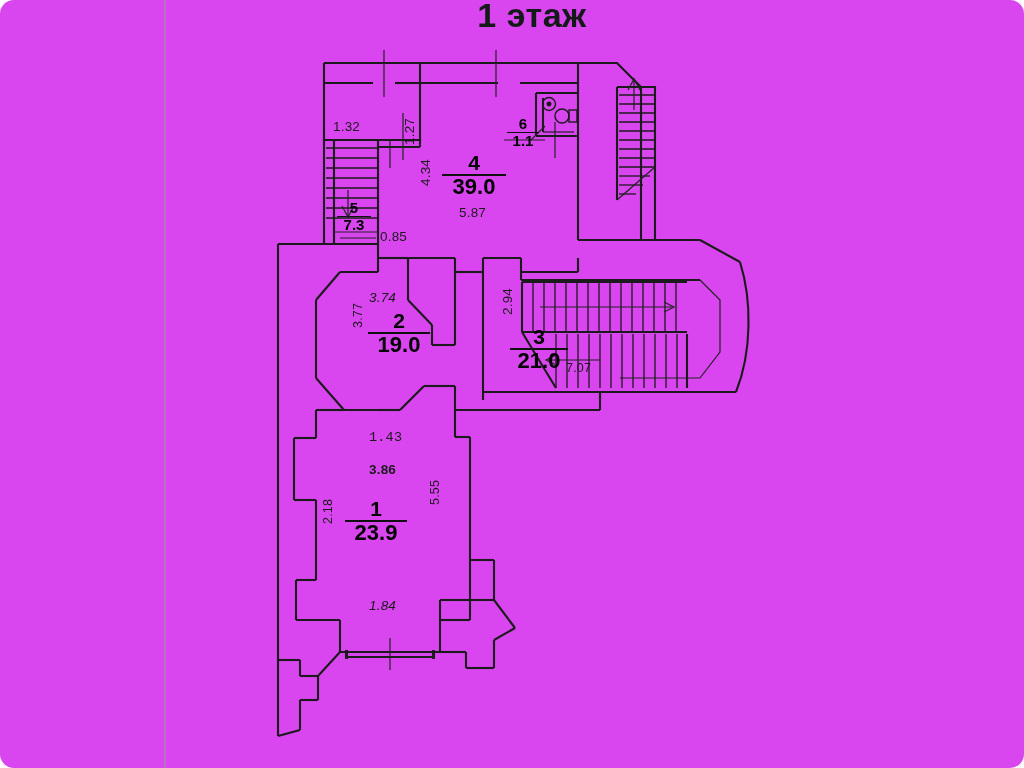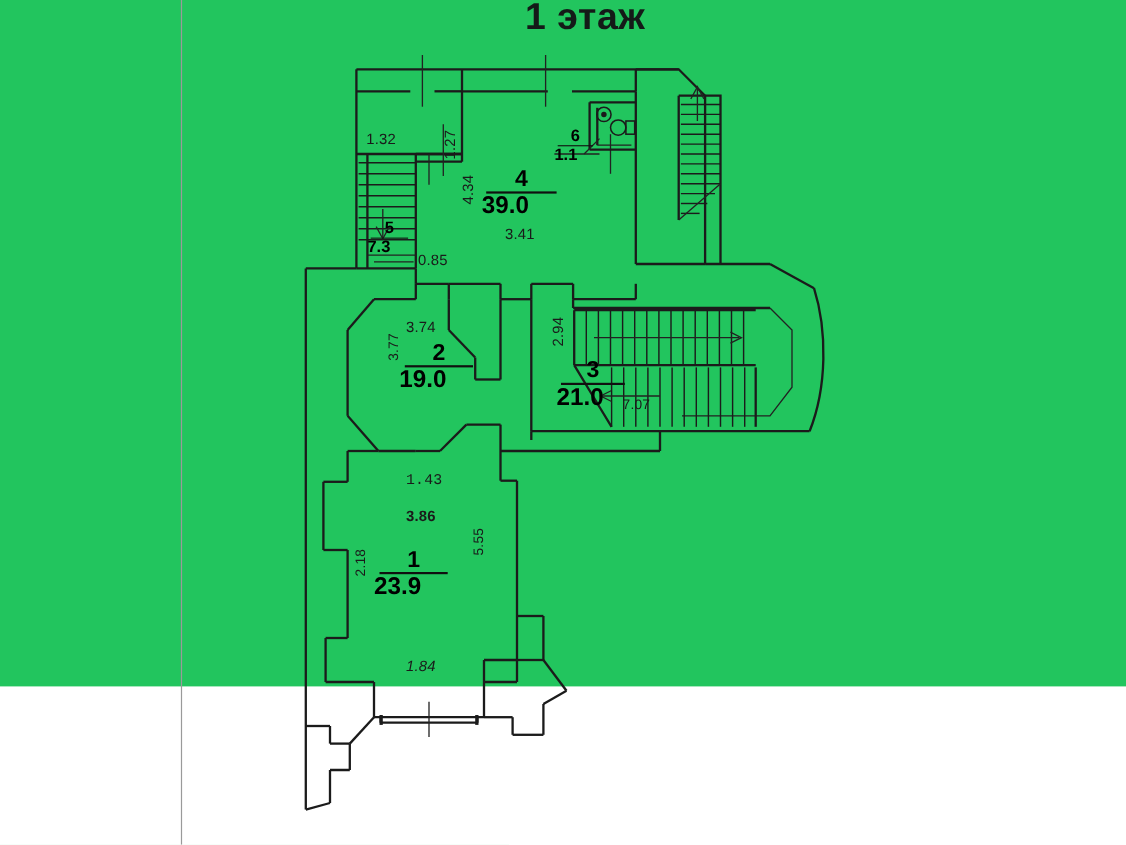--- a/index.html
+++ b/index.html
@@ -17,8 +17,9 @@
   #page {
     position: relative;
     width: 1024px;
-    height: 624px;
-    background: #22c55e;
+    height: 768px;
+    background: #d946ef;
+    border-radius: 14px;
   }
   #plan-title {
     position: absolute;

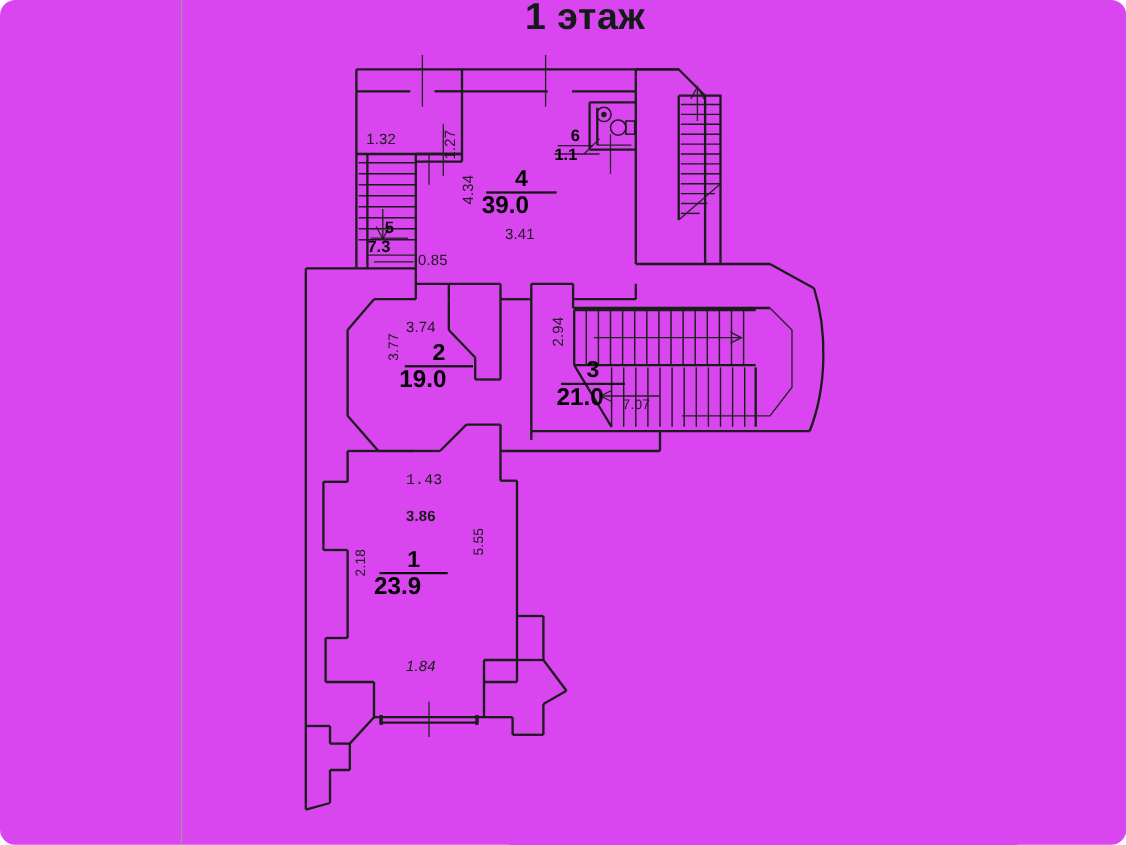--- a/index.html
+++ b/index.html
@@ -61,7 +61,7 @@
   .room-area {
     font-size: 22px;
     font-weight: 700;
-    text-align: left;
+    text-align: center;
   }
   .room-block {
     position: absolute;

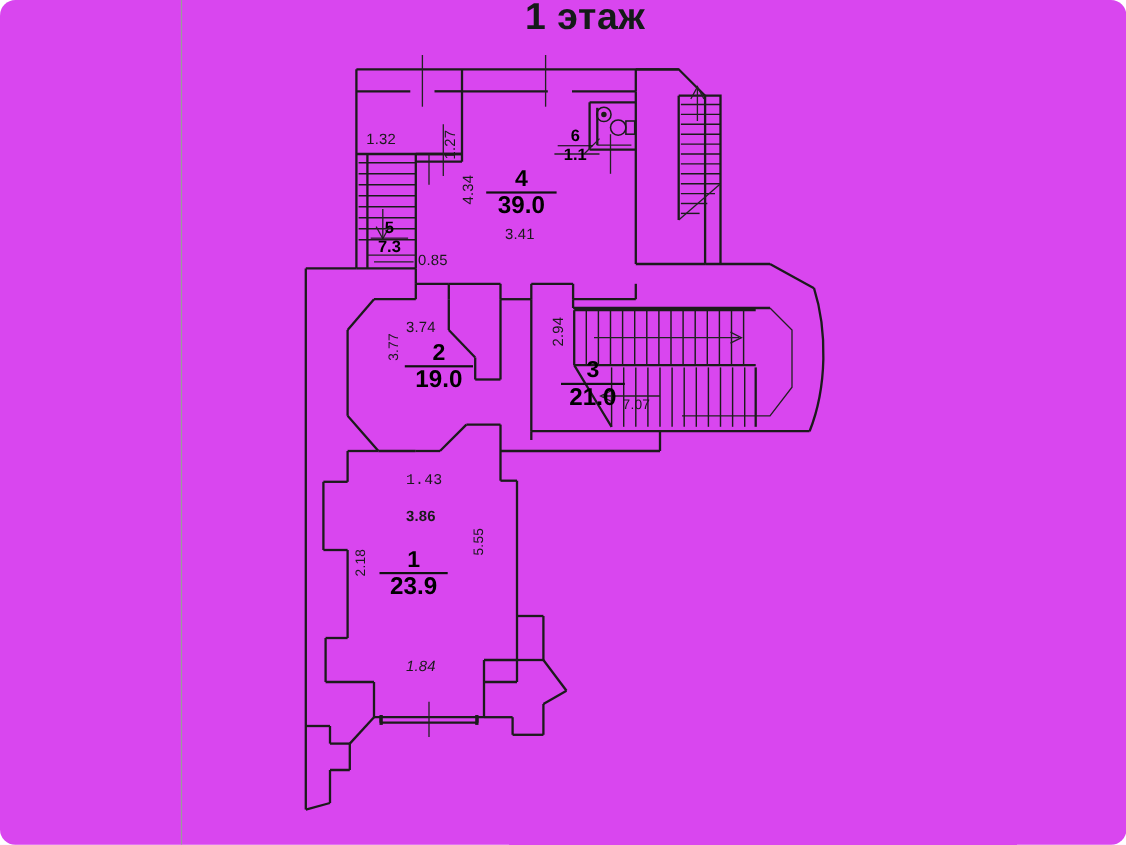--- a/index.html
+++ b/index.html
@@ -408,7 +408,7 @@
 
   <div class="lbl dim v" style="left:418px; top:186px;">4.34</div>
 
-  <div class="lbl dim" style="left:459px; top:205px;">3.41</div>
+  <div class="lbl dim" style="left:459px; top:205px;">5.87</div>
 
   <div class="lbl dim" style="left:380px; top:229px;">0.85</div>
 

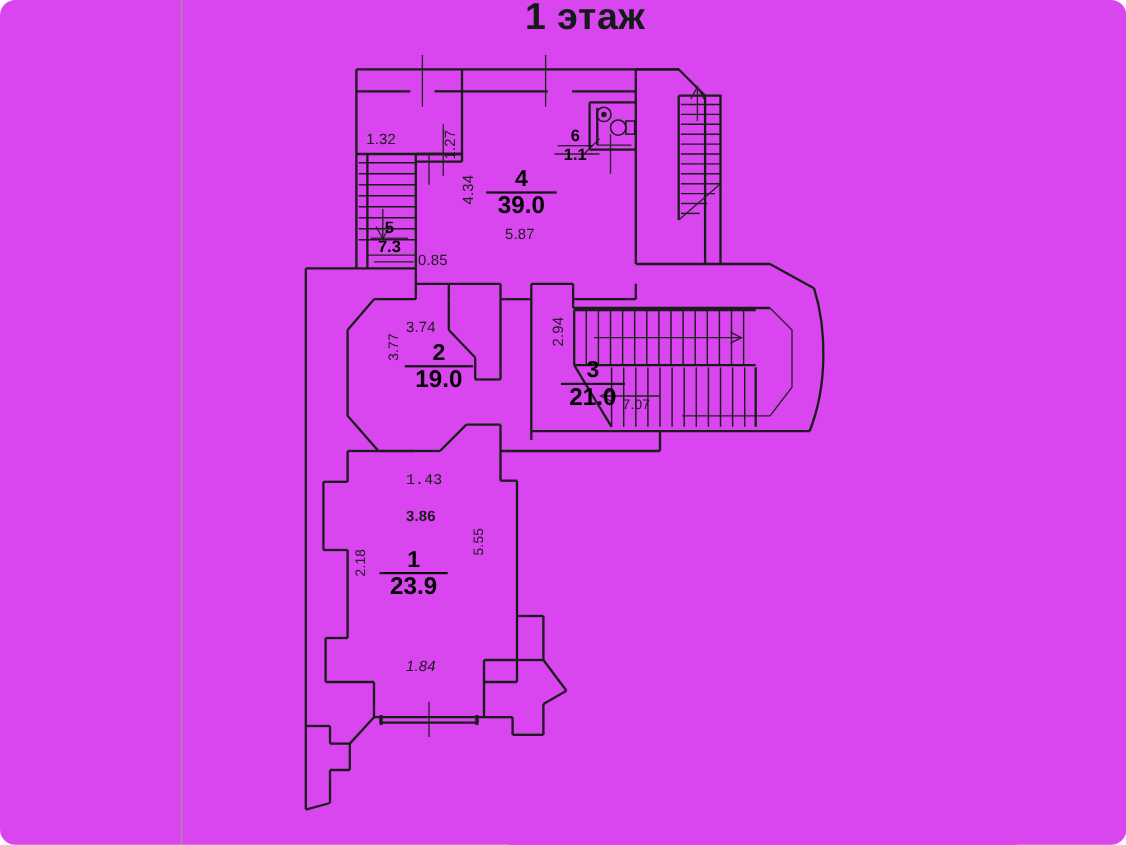--- a/index.html
+++ b/index.html
@@ -412,7 +412,7 @@
 
   <div class="lbl dim" style="left:380px; top:229px;">0.85</div>
 
-  <div class="lbl dim" style="left:369px; top:290px;">3.74</div>
+  <div class="lbl dim" style="left:369px; top:290px;font-style:italic;">3.74</div>
 
   <div class="lbl dim v sm" style="left:351px; top:328px;">3.77</div>
 

